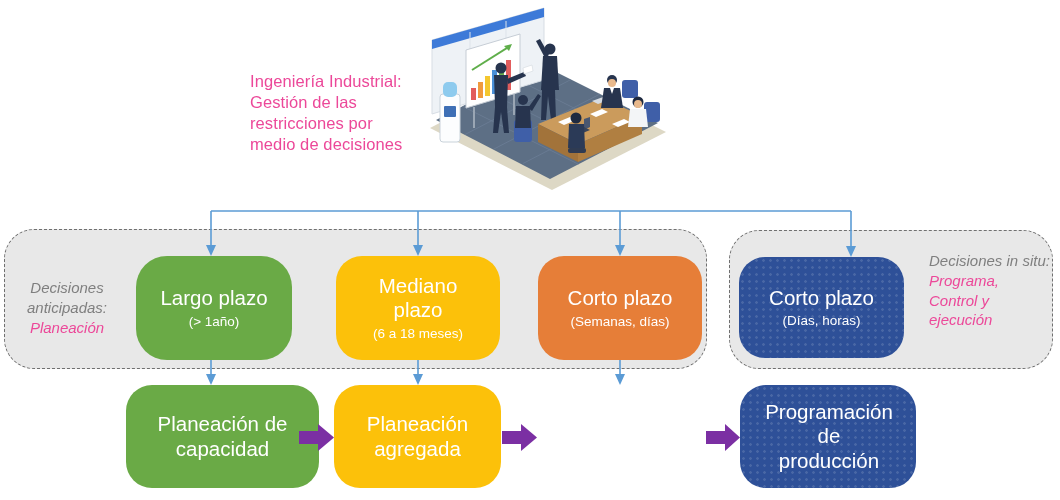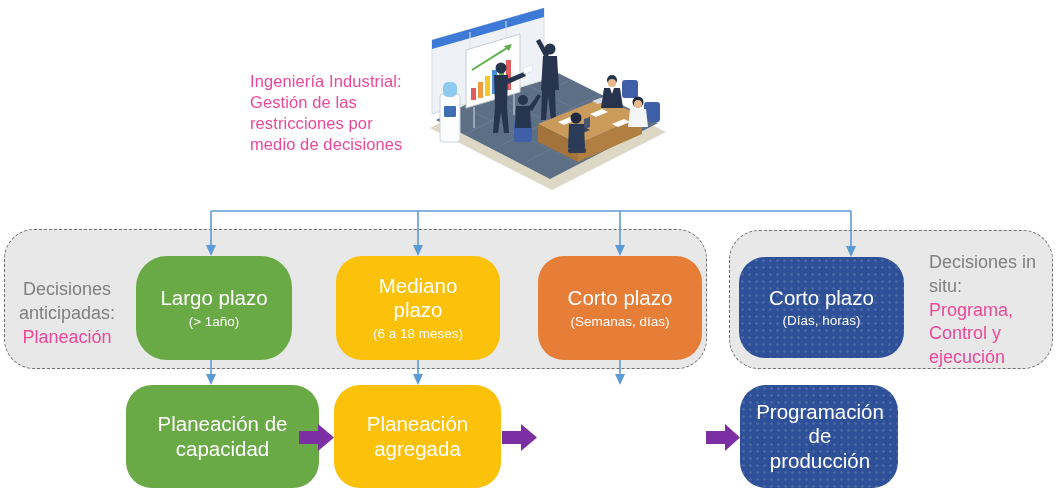--- a/index.html
+++ b/index.html
@@ -21,7 +21,7 @@
   .group-left{left:4px;top:229px;width:703px;height:140px;}
   .group-right{left:729px;top:230px;width:324px;height:139px;}
   
-  .side-label{position:absolute;font-size:18px;line-height:1.32;color:#7f7f7f;}
+  .side-label{position:absolute;font-size:15px;line-height:1.32;color:#7f7f7f;font-style:italic;}
   .side-label .hl{color:#ec4899;}
   .label-left{left:8px;top:278px;width:118px;text-align:center;}
   .label-right{left:929px;top:251px;width:122px;text-align:left;}

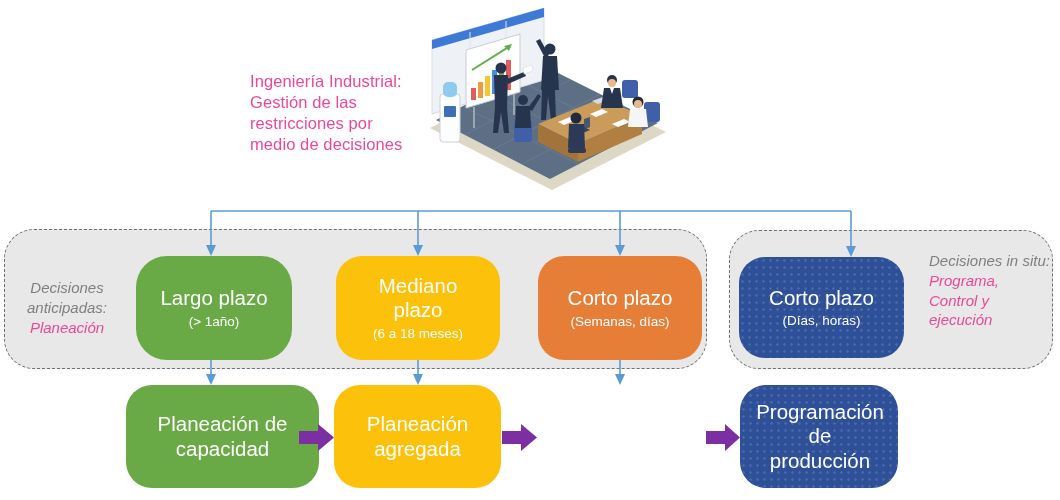--- a/index.html
+++ b/index.html
@@ -170,7 +170,7 @@
   <div class="pill bottom-row" style="left: 334px; width: 167px; background-color: rgb(252, 193, 10);">
     <div class="pill-title">Planeación agregada</div>
   </div>
-  <div class="pill bottom-row textured" style="left: 740px; width: 158px; background-color: rgb(46, 80, 152); padding-left: 20px;">
+  <div class="pill bottom-row textured" style="left: 740px; width: 176px; background-color: rgb(46, 80, 152); padding-left: 20px;">
     <div class="pill-title">Programación
 de
 producción</div>

